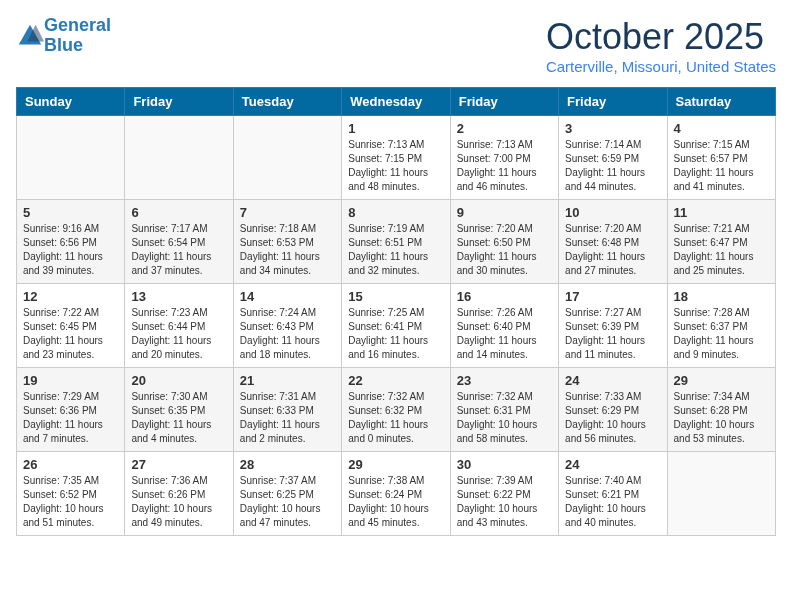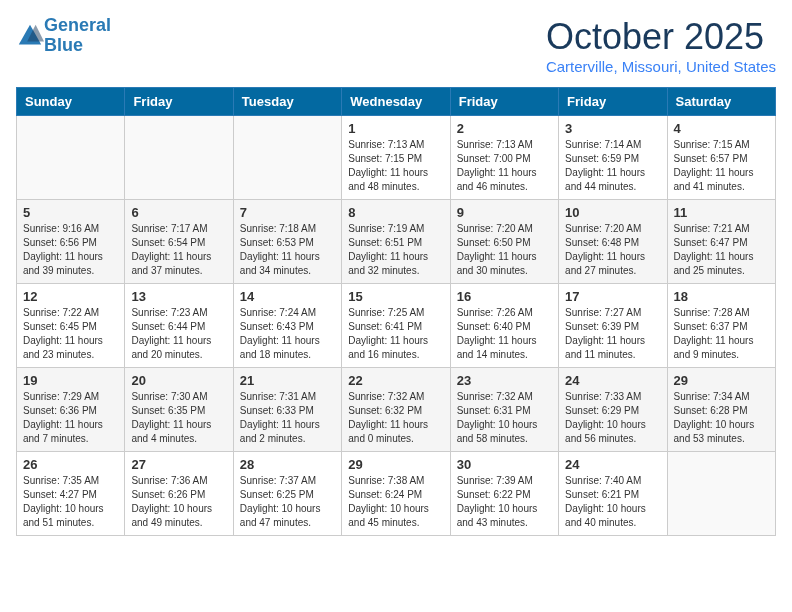--- a/index.html
+++ b/index.html
@@ -313,7 +313,7 @@
         <td>
           <div class="day-number">26</div>
           <div class="day-info">Sunrise: 7:35 AM
-Sunset: 4:27 PM
+Sunset: 6:52 PM
 Daylight: 10 hours
 and 51 minutes.</div>
         </td>

